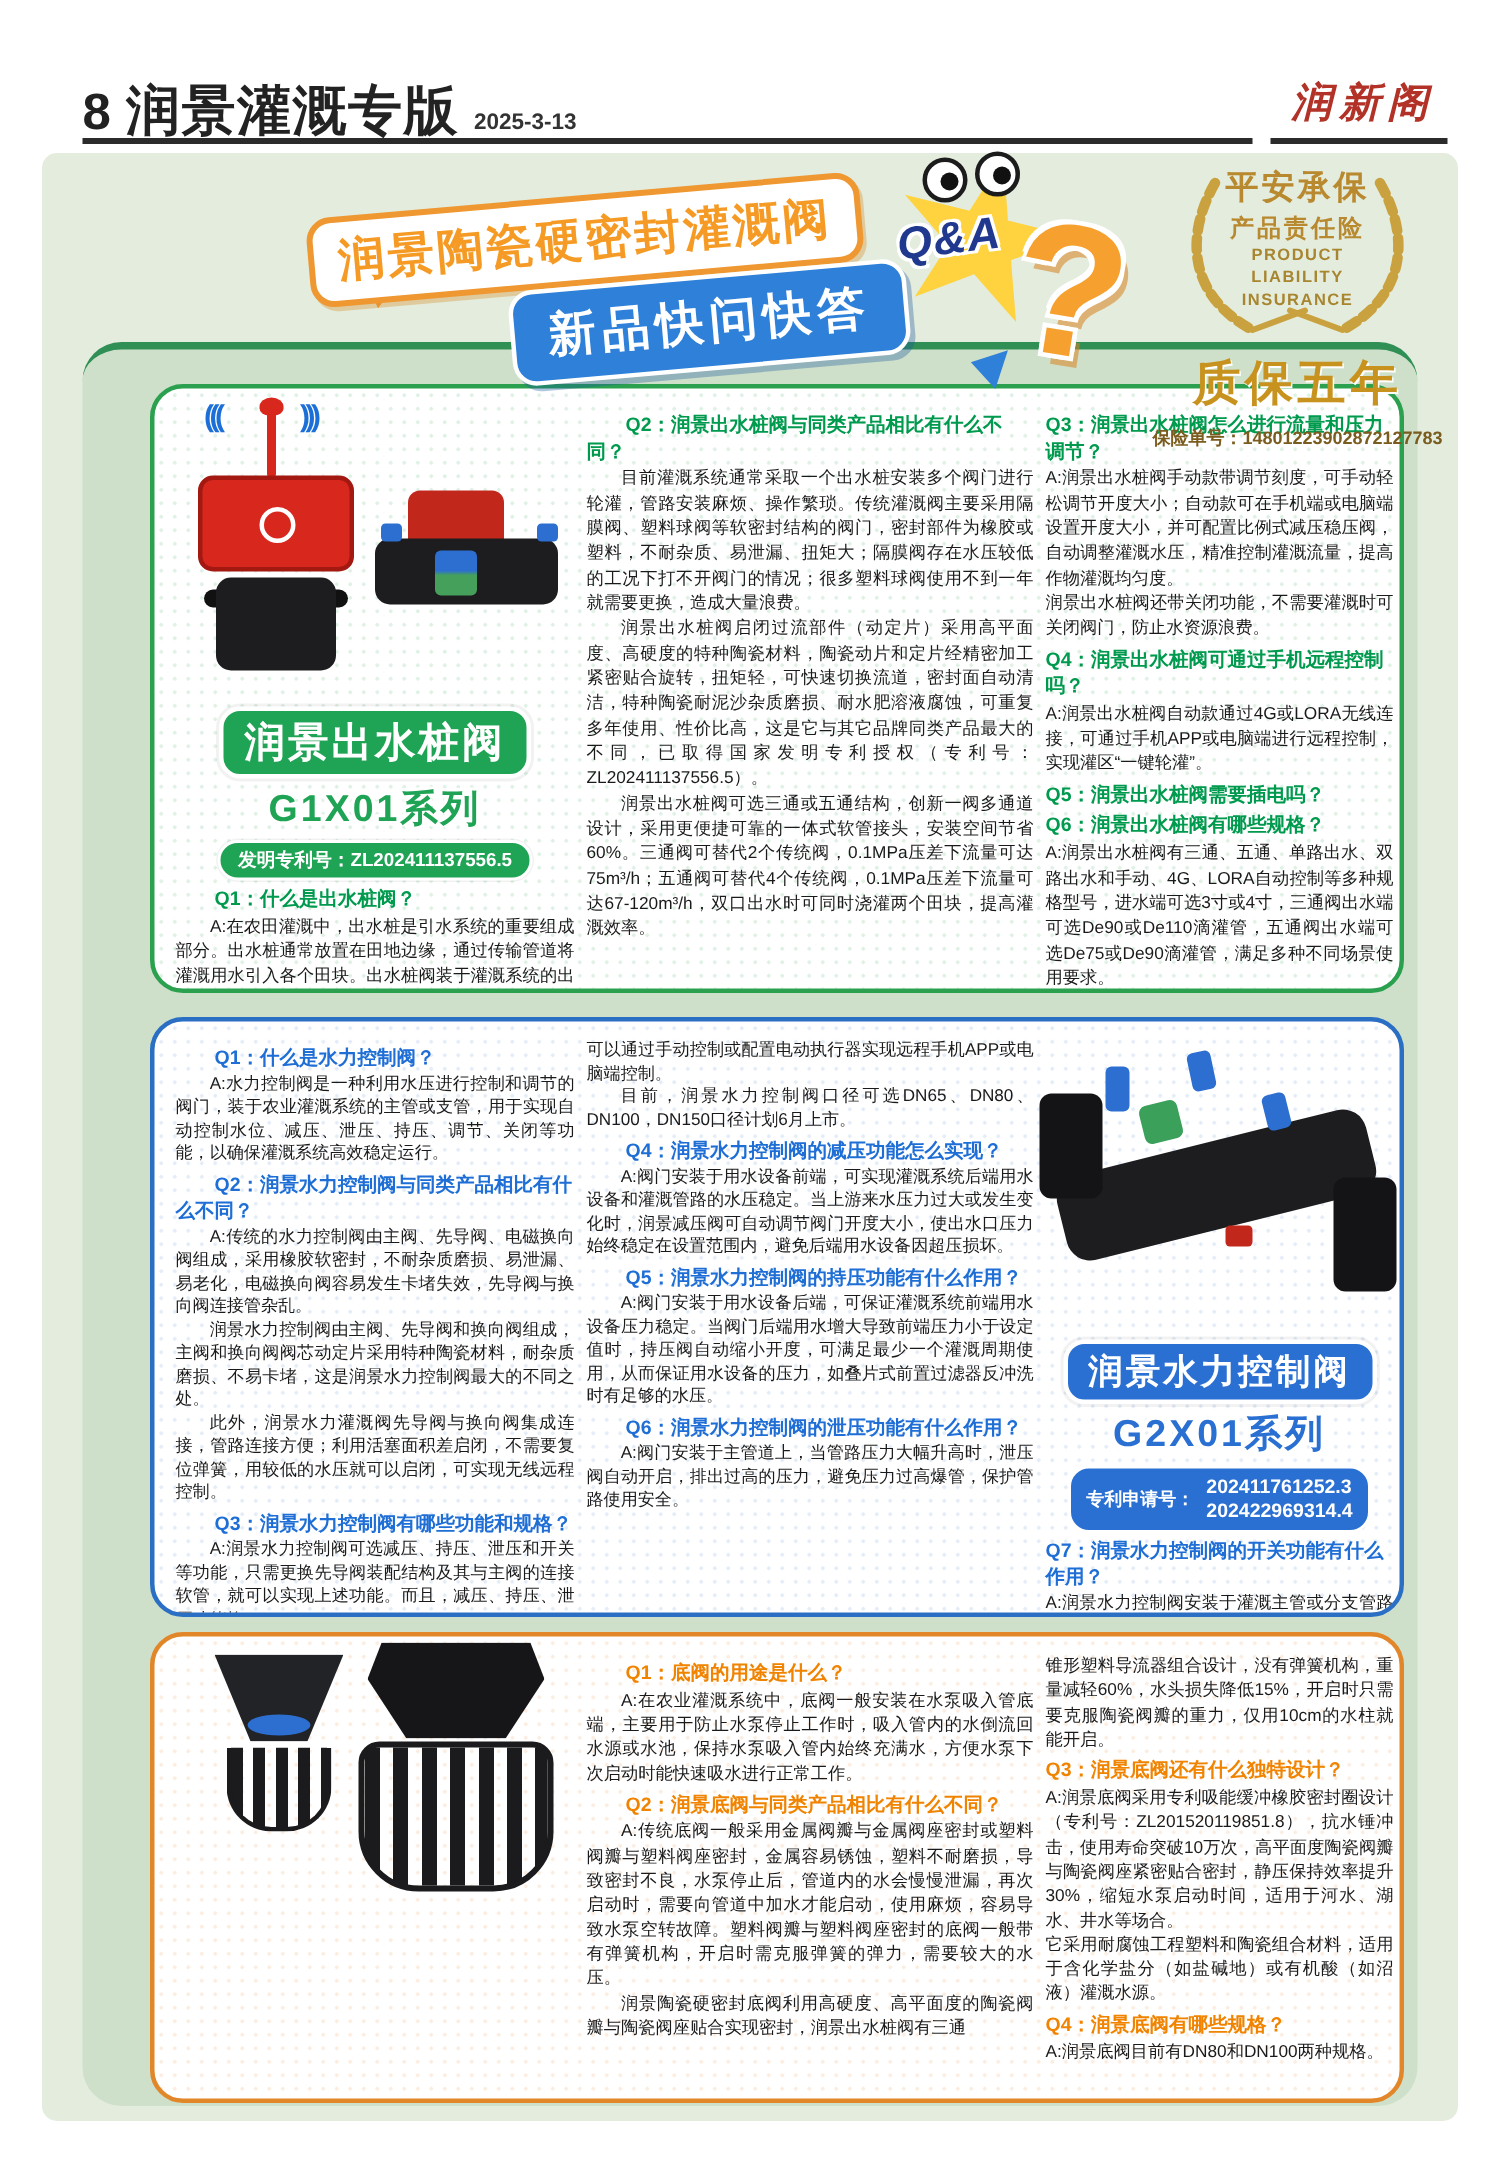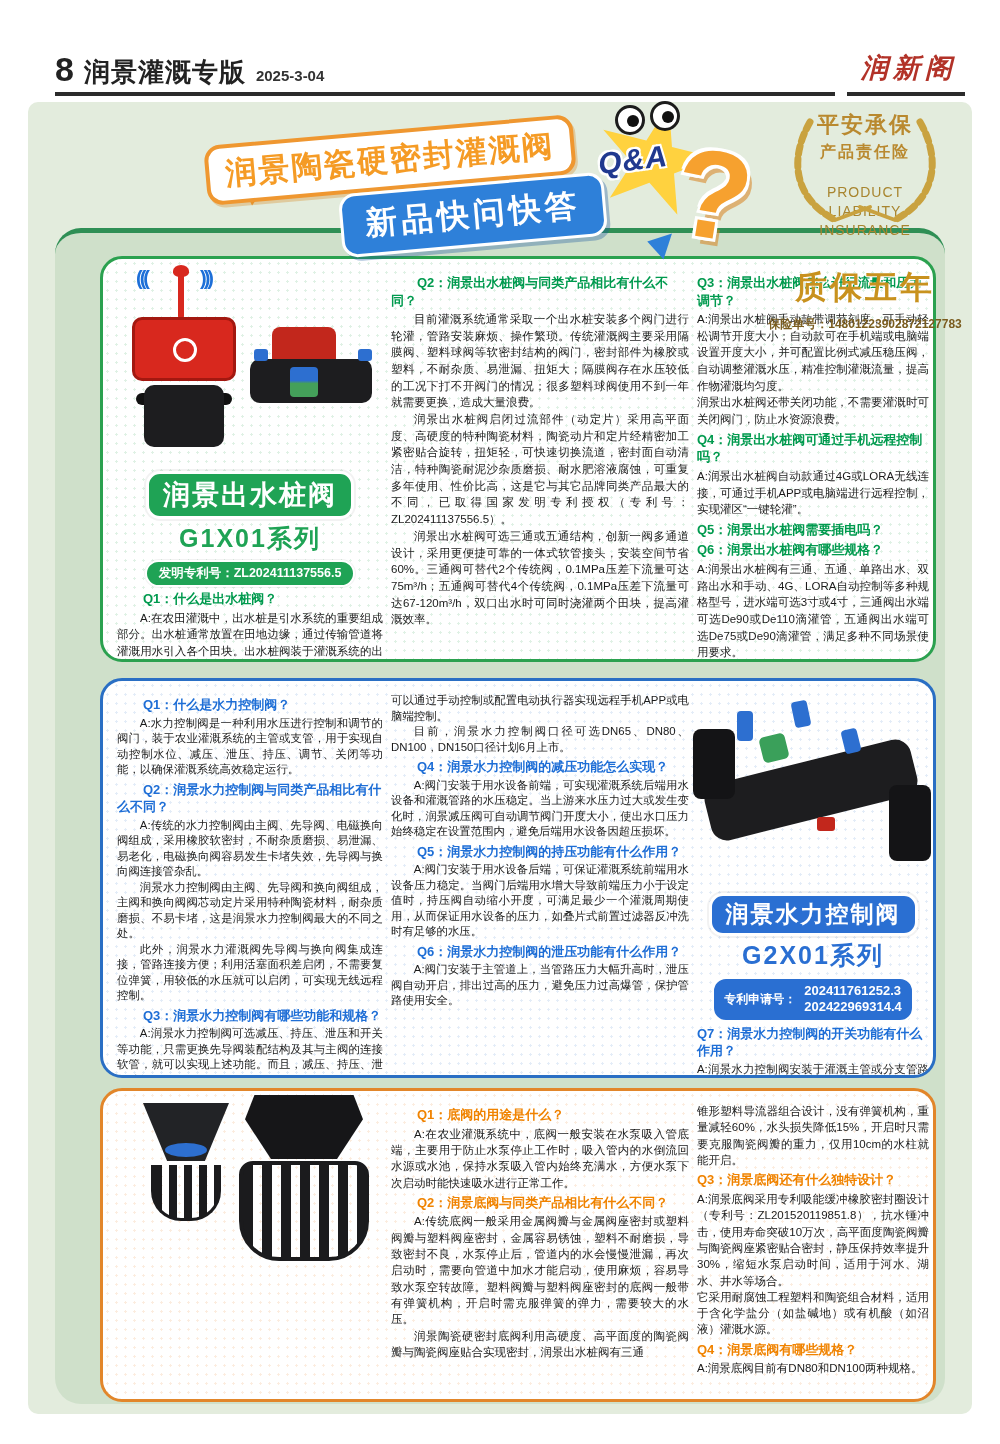--- a/index.html
+++ b/index.html
@@ -11,7 +11,7 @@
   .hdr { position:absolute; left:55px; top:50px; width:910px; height:46px; }
   .hdr-left { position:absolute; left:0; top:0; display:flex; align-items:baseline; gap:10px; color:#222; }
   .hdr-num { font-size:34px; font-weight:bold; }
-  .hdr-ed { font-size:26px; font-weight:bold; letter-spacing:1px; }
+  .hdr-ed { font-size:36px; font-weight:bold; letter-spacing:1px; }
   .hdr-date { font-size:15px; font-weight:bold; color:#333; }
   .hdr-rule { position:absolute; left:0; top:42px; width:780px; height:4px; background:#2b2b2b; }
   .masthead { position:absolute; right:8px; top:0px; font-family:"DejaVu Serif","Liberation Serif",serif; font-style:italic; font-weight:bold; font-size:27px; color:#b23228; letter-spacing:5px; }

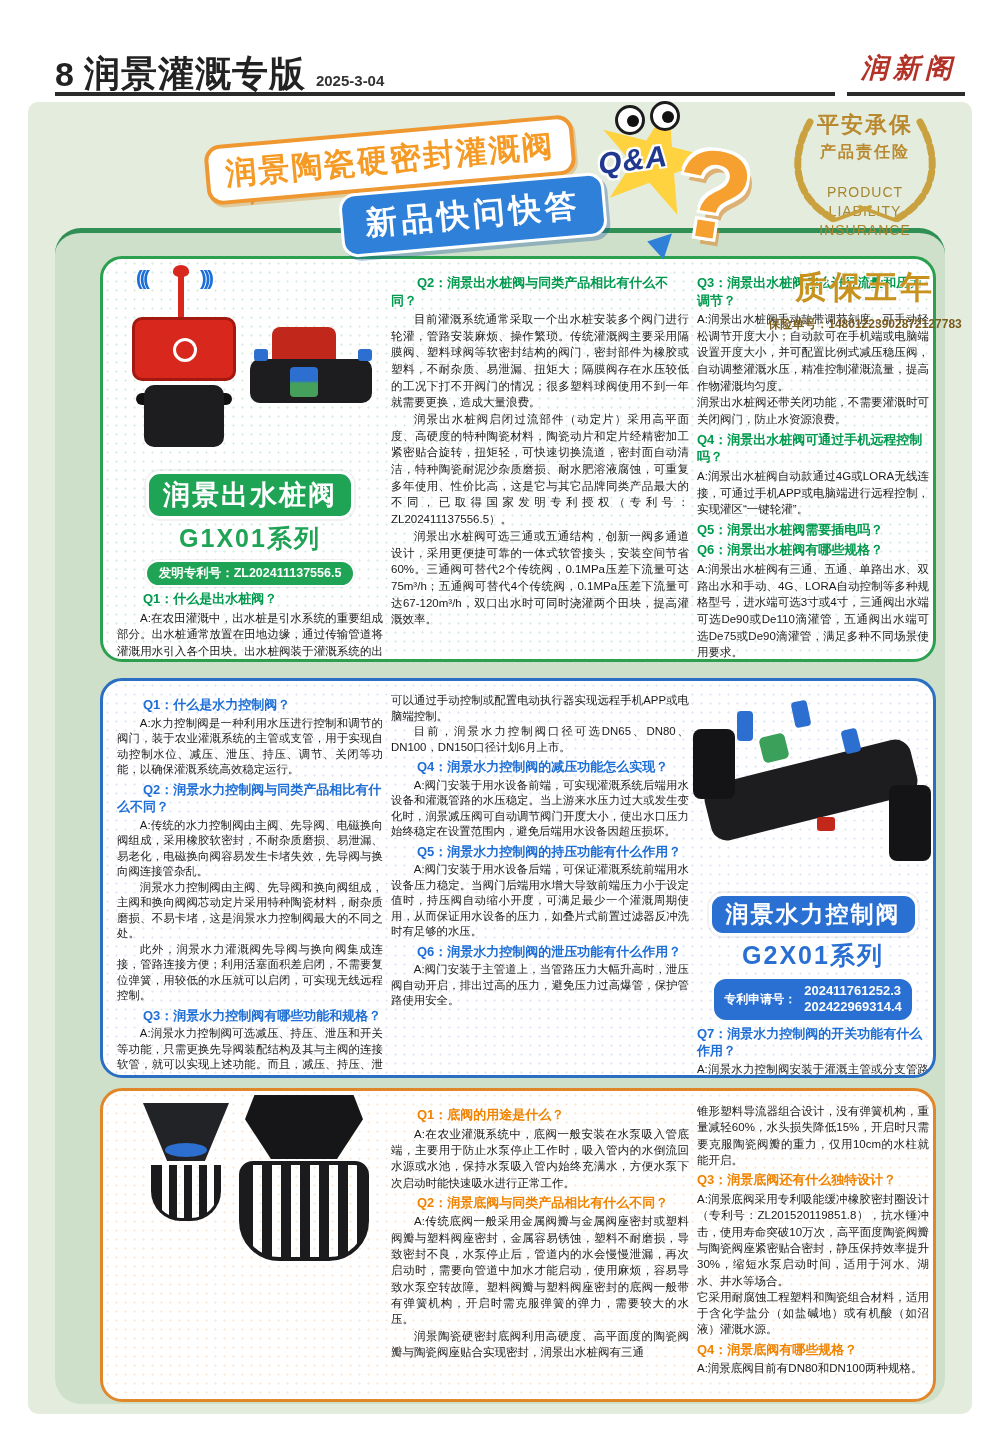--- a/index.html
+++ b/index.html
@@ -116,7 +116,7 @@
     <div class="hdr-left">
       <span class="hdr-num">8</span>
       <span class="hdr-ed">润景灌溉专版</span>
-      <span class="hdr-date">2025-3-04</span>
+      <span class="hdr-date">2025-3-13</span>
     </div>
     <div class="hdr-rule"></div>
     <div class="masthead">润新阁</div>

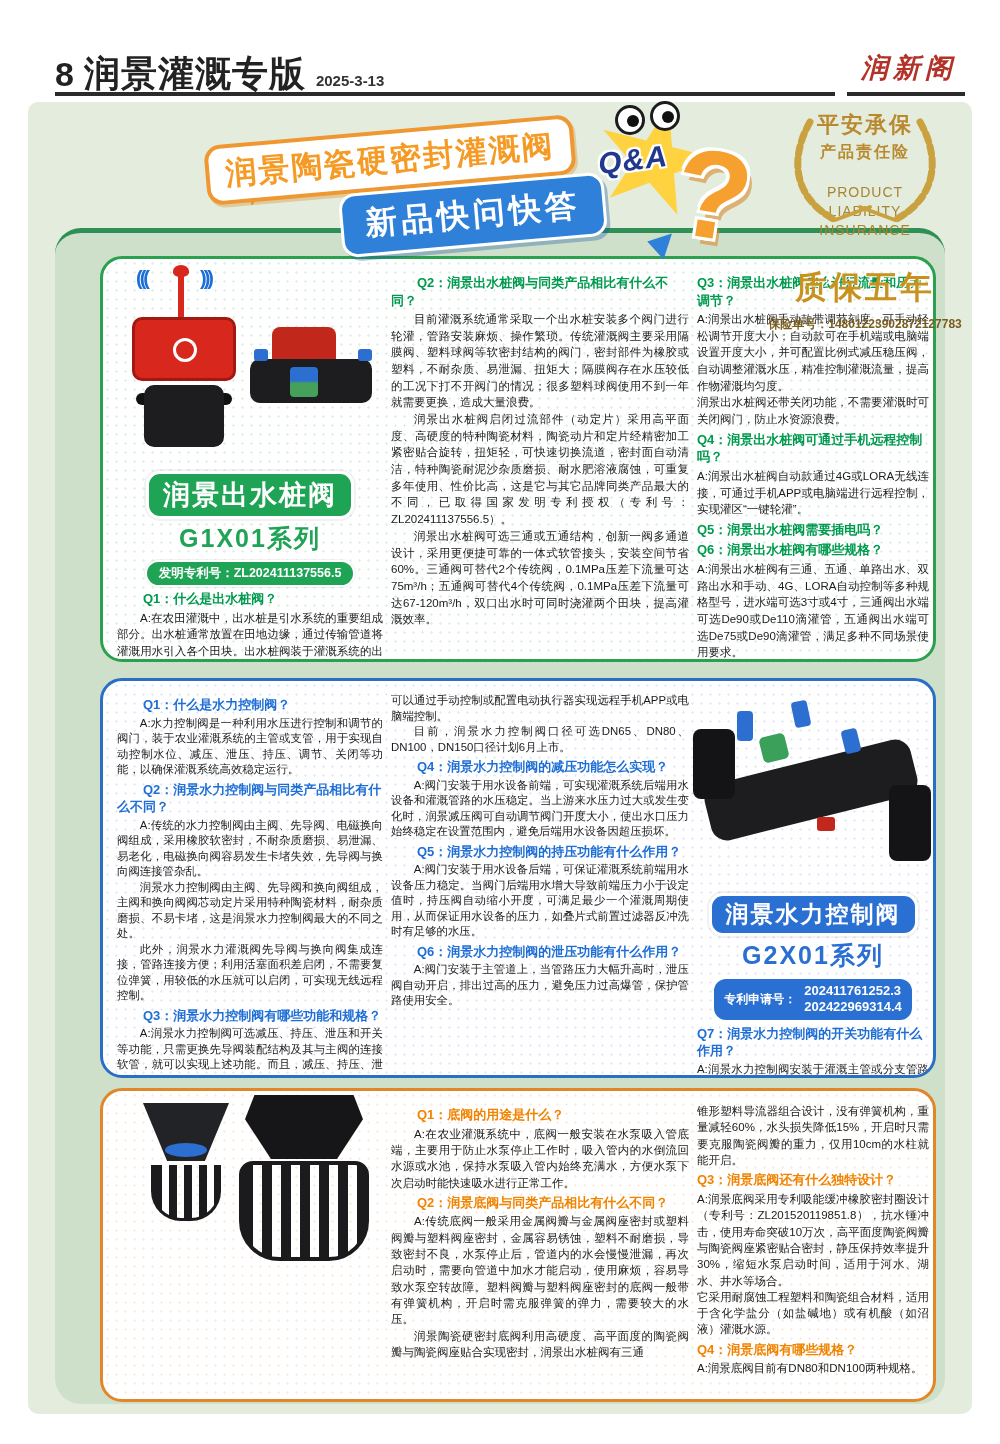--- a/index.html
+++ b/index.html
@@ -40,7 +40,7 @@
   .badge .wreath { position:absolute; left:28px; top:6px; width:170px; height:120px; }
   .b1 { font-size:22px; font-weight:900; letter-spacing:2px; margin-top:4px; }
   .b2 { font-size:16px; font-weight:900; letter-spacing:2px; margin-top:2px; }
-  .ben { font-size:14px; font-weight:normal; letter-spacing:1px; line-height:1.35; margin-top:20px; color:#a8852f; }
+  .ben { font-size:11px; font-weight:bold; letter-spacing:1px; line-height:1.35; margin-top:0; color:#a8852f; }
   .warranty { font-size:32px; font-weight:900; color:#c8921e; letter-spacing:3px; margin-top:26px; text-shadow:1px 1px 0 #fff; }
   .policy { font-size:12px; font-weight:bold; color:#7a5c1e; margin-top:6px; white-space:nowrap; }
 

